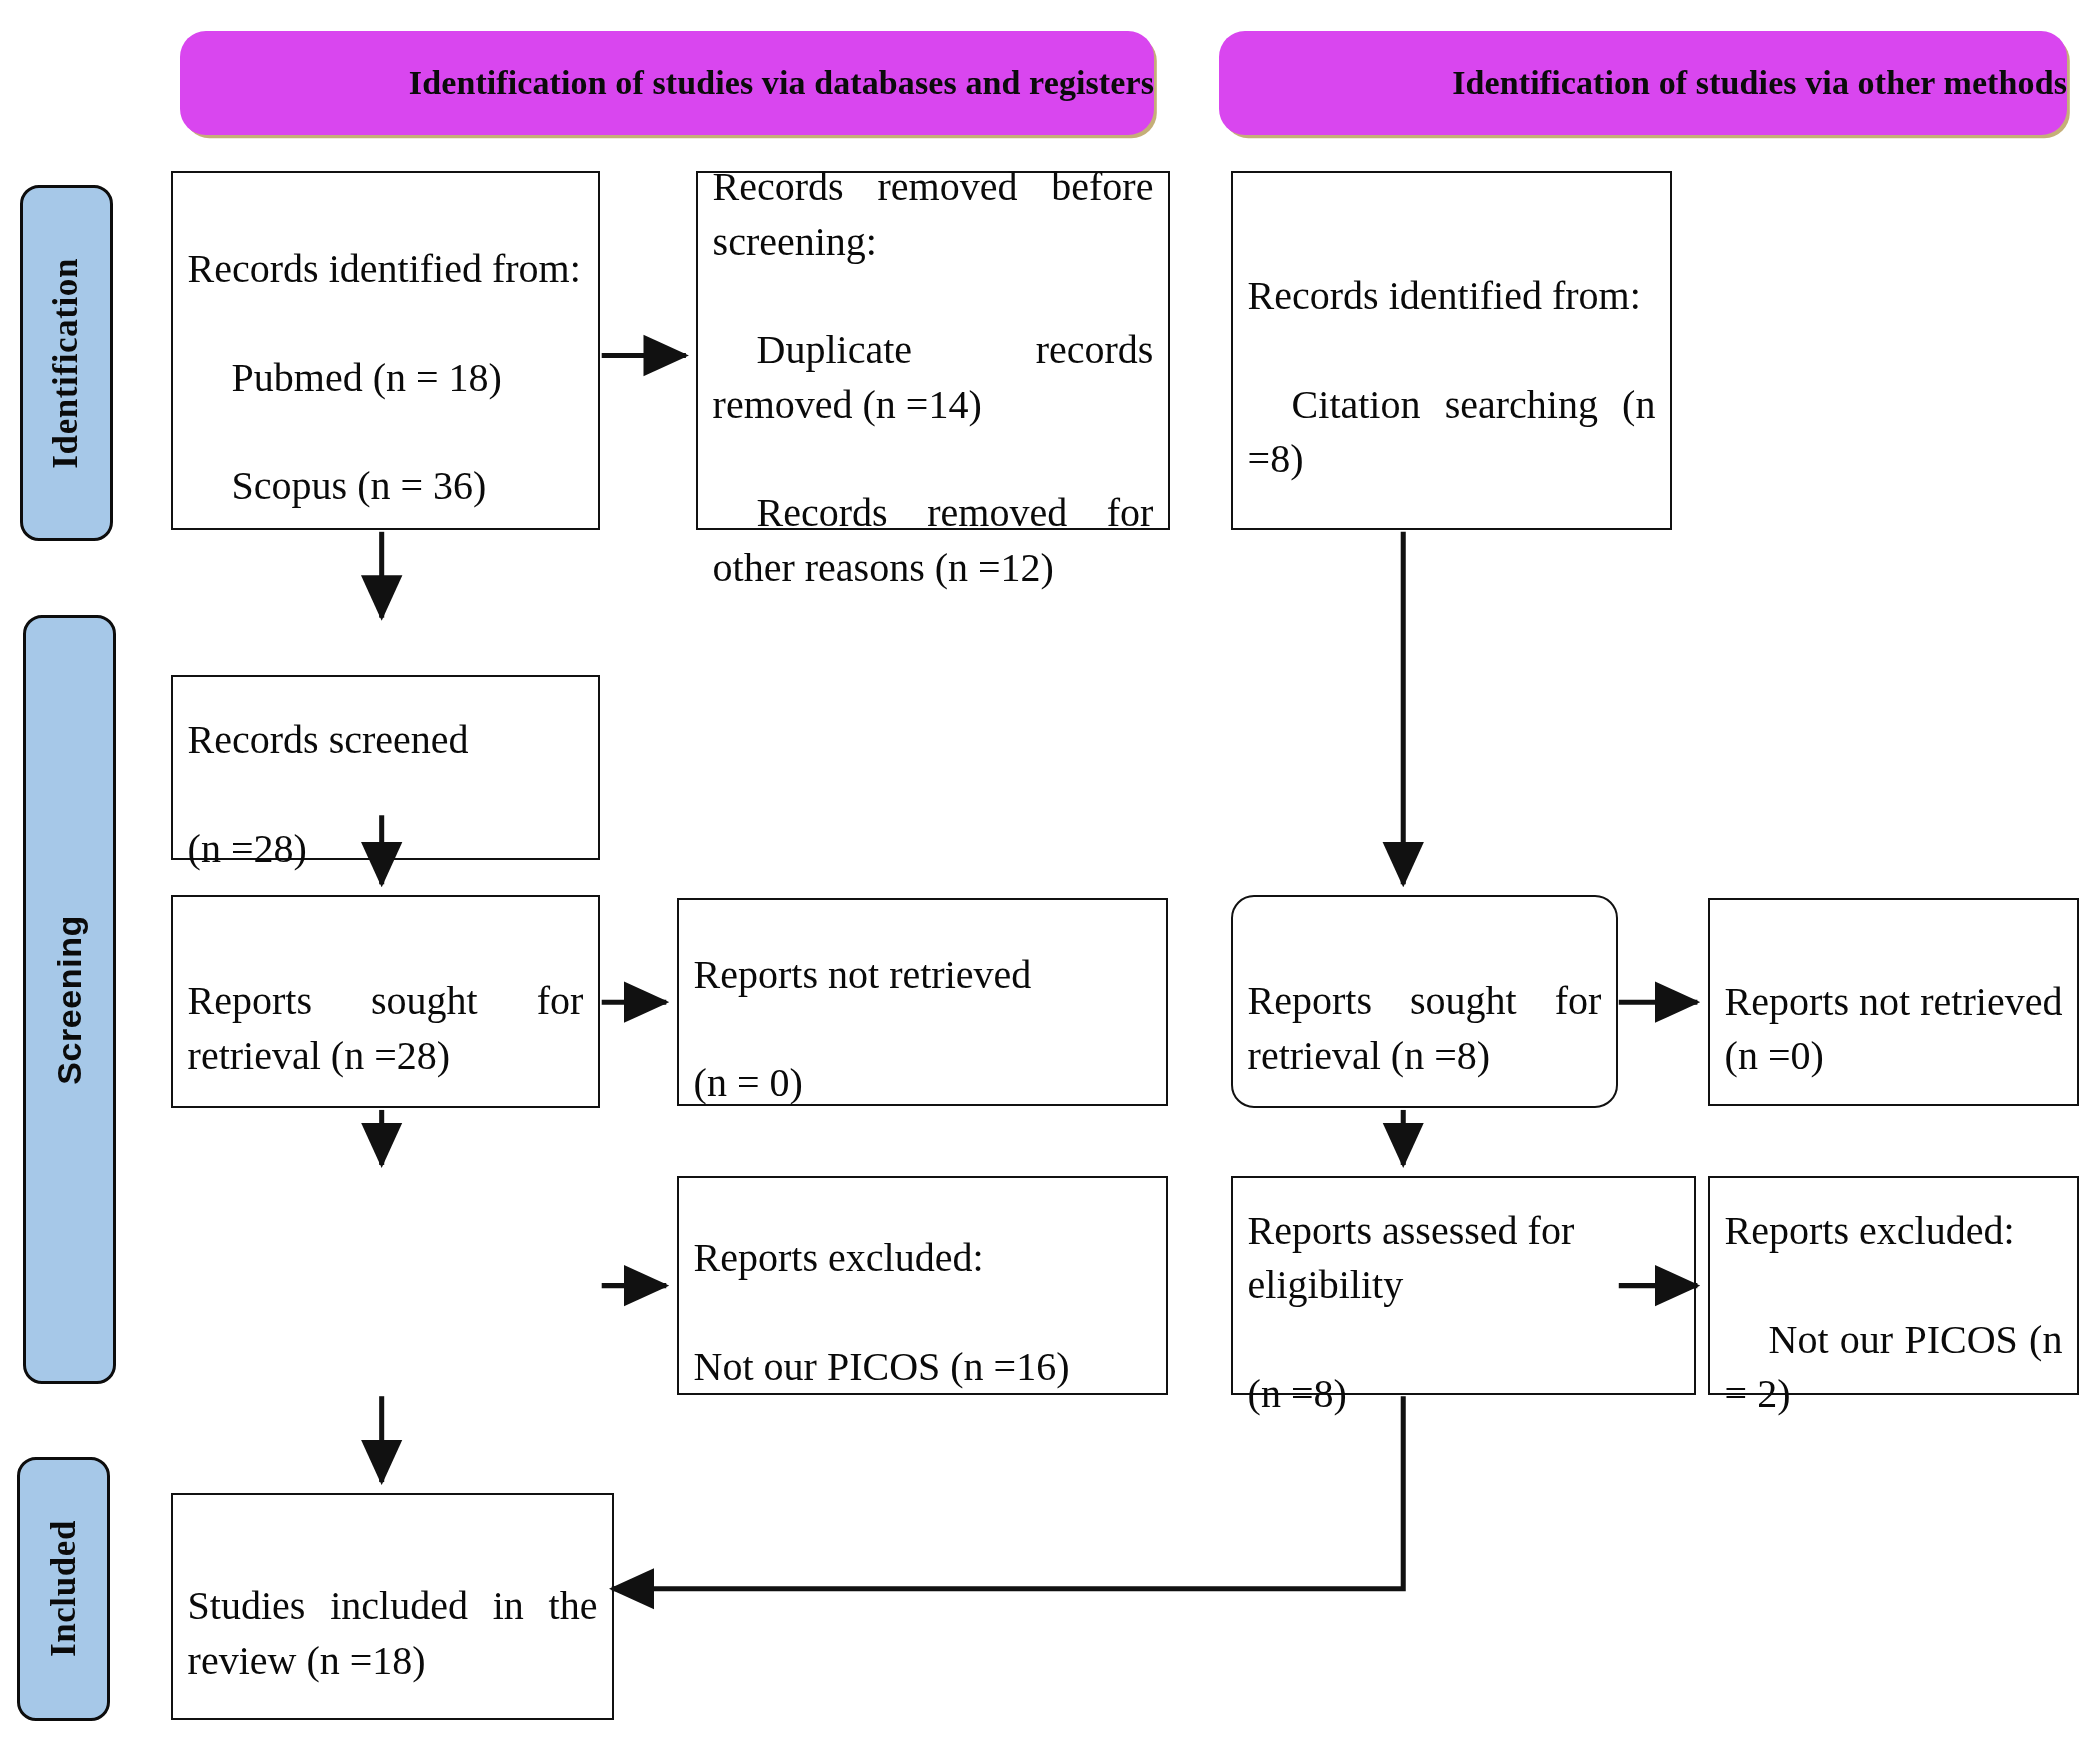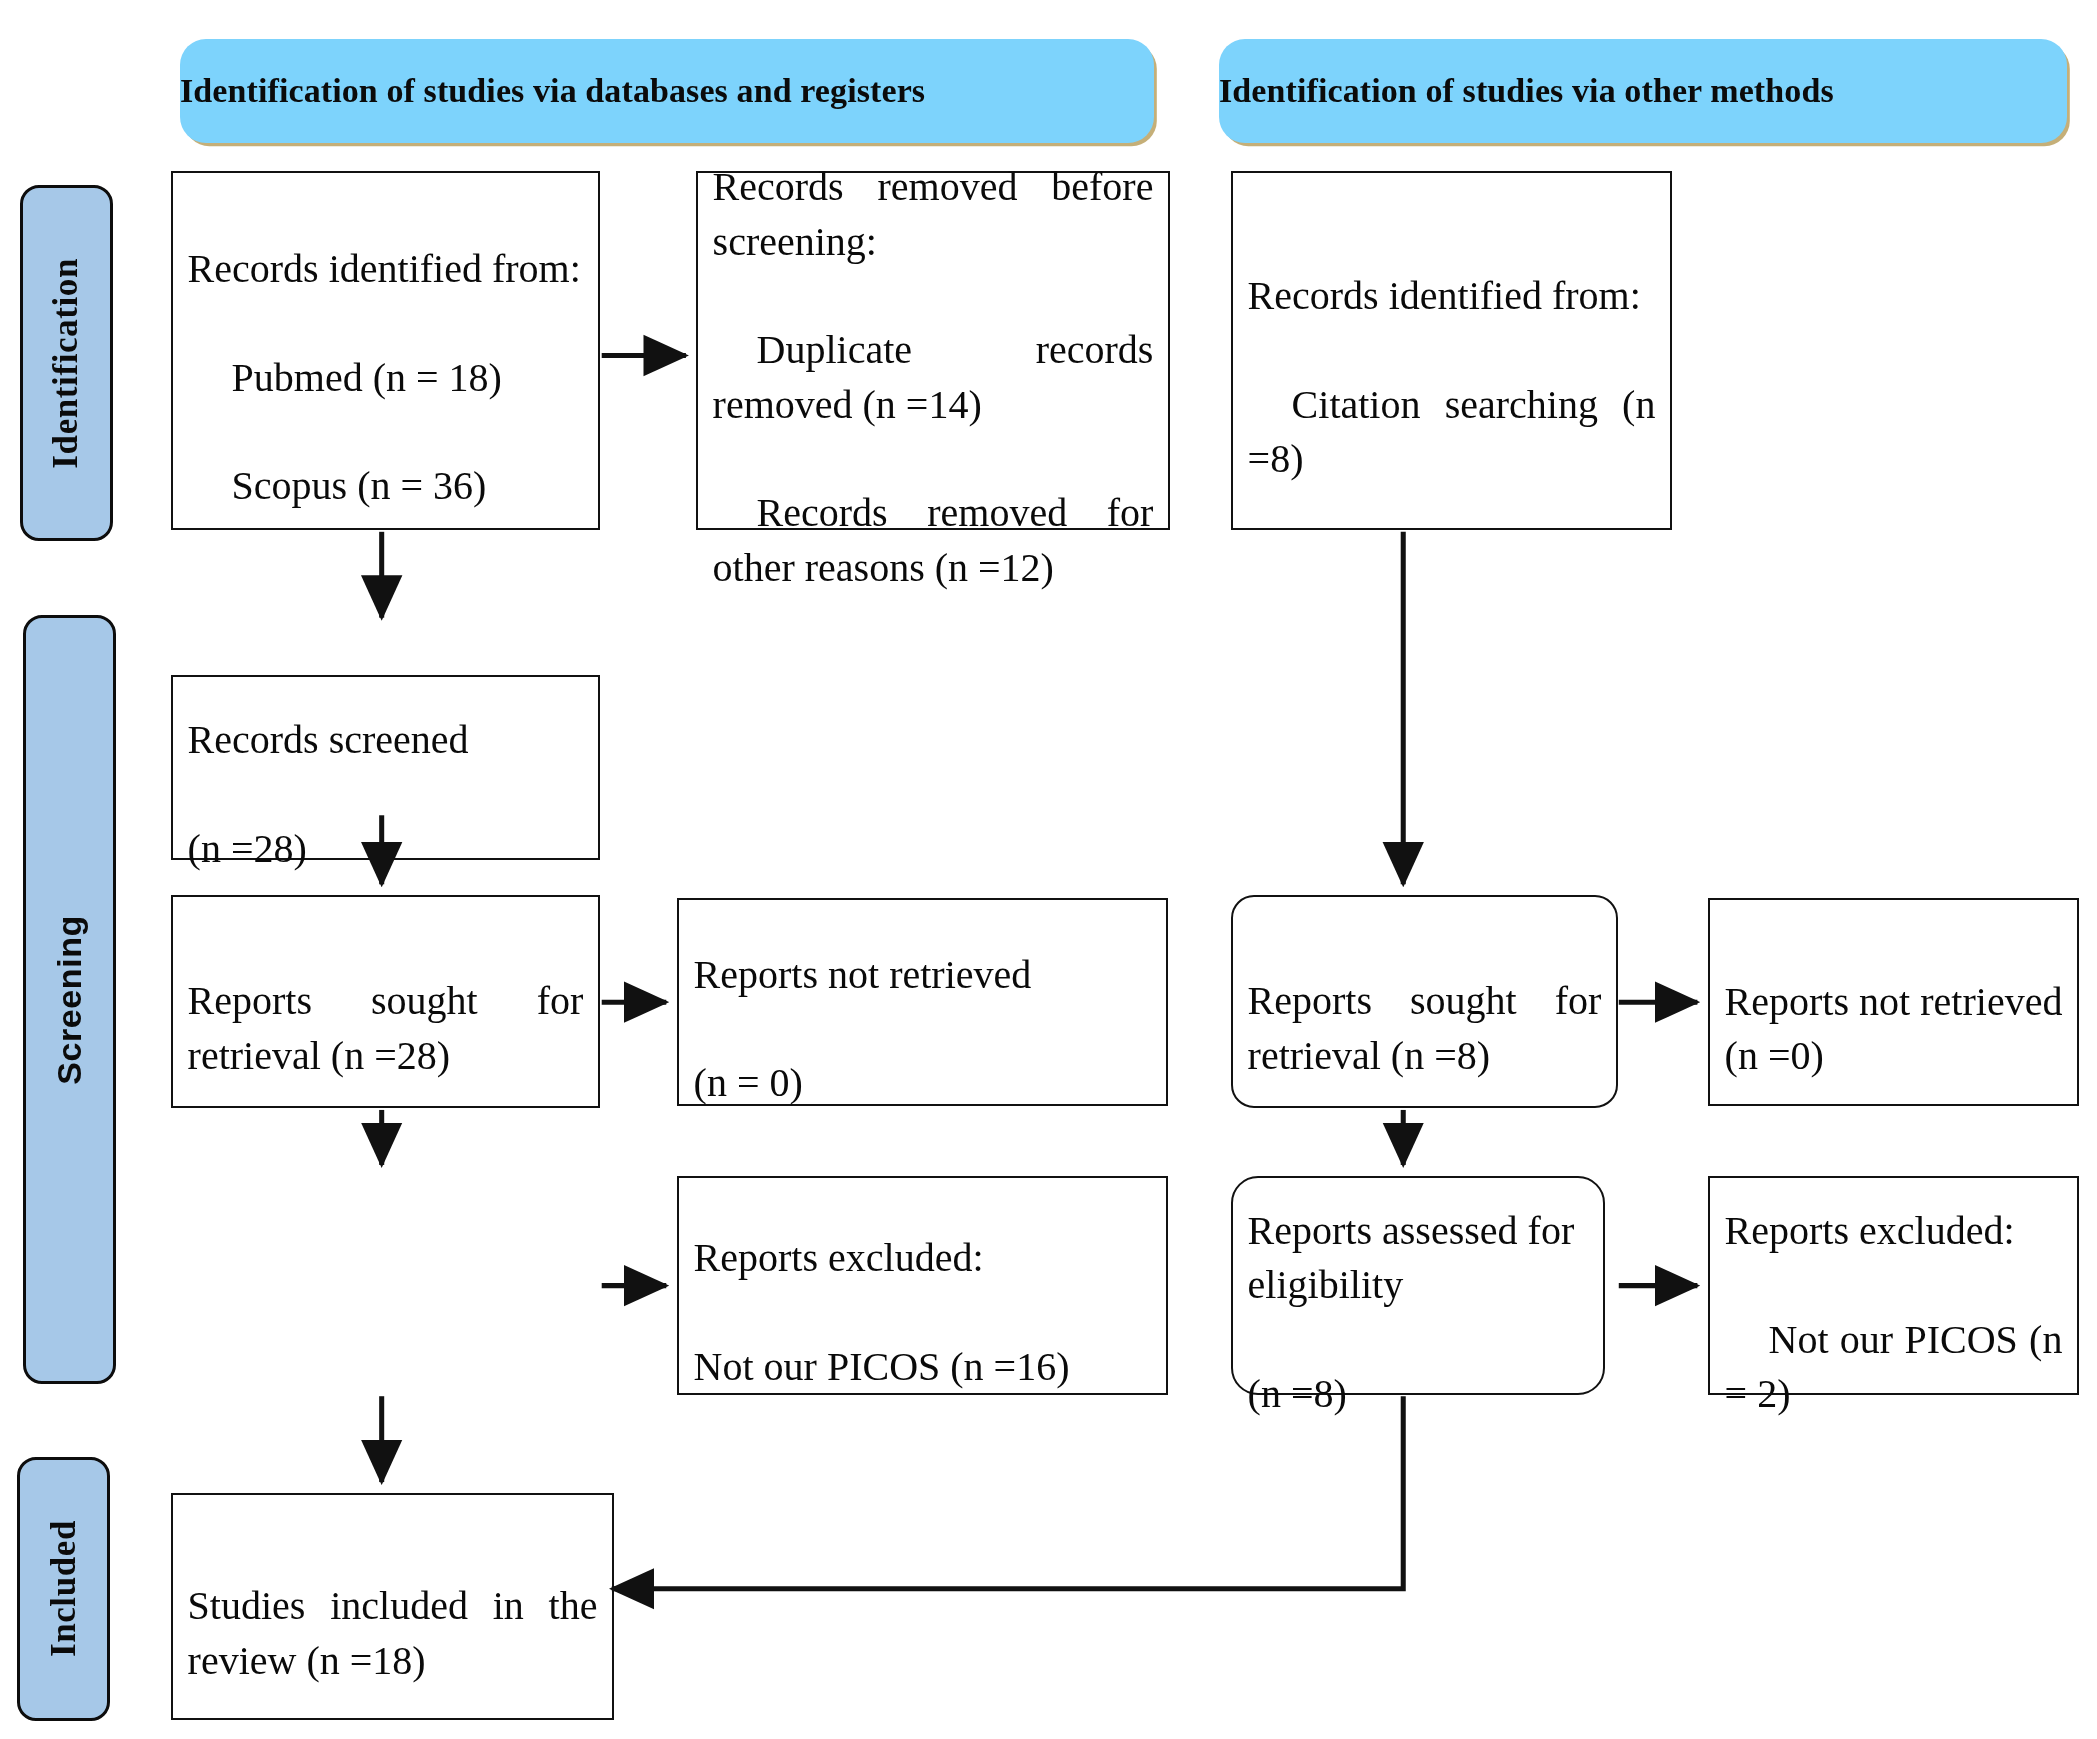--- a/index.html
+++ b/index.html
@@ -19,14 +19,13 @@
   
   .banner {
     position: absolute;
-    background: #7dd3fc;
+    background: #d946ef;
     border-radius: 26px;
     box-shadow: 3.4px 3.9px 0 -0.6px rgba(150,110,10,0.55);
     display: flex;
     align-items: center;
-    justify-content: flex-start;
+    justify-content: flex-end;
     box-sizing: border-box;
-    margin-top: 8px;
   }
   .banner-label {
     font-family: "Liberation Serif", "DejaVu Serif", serif;

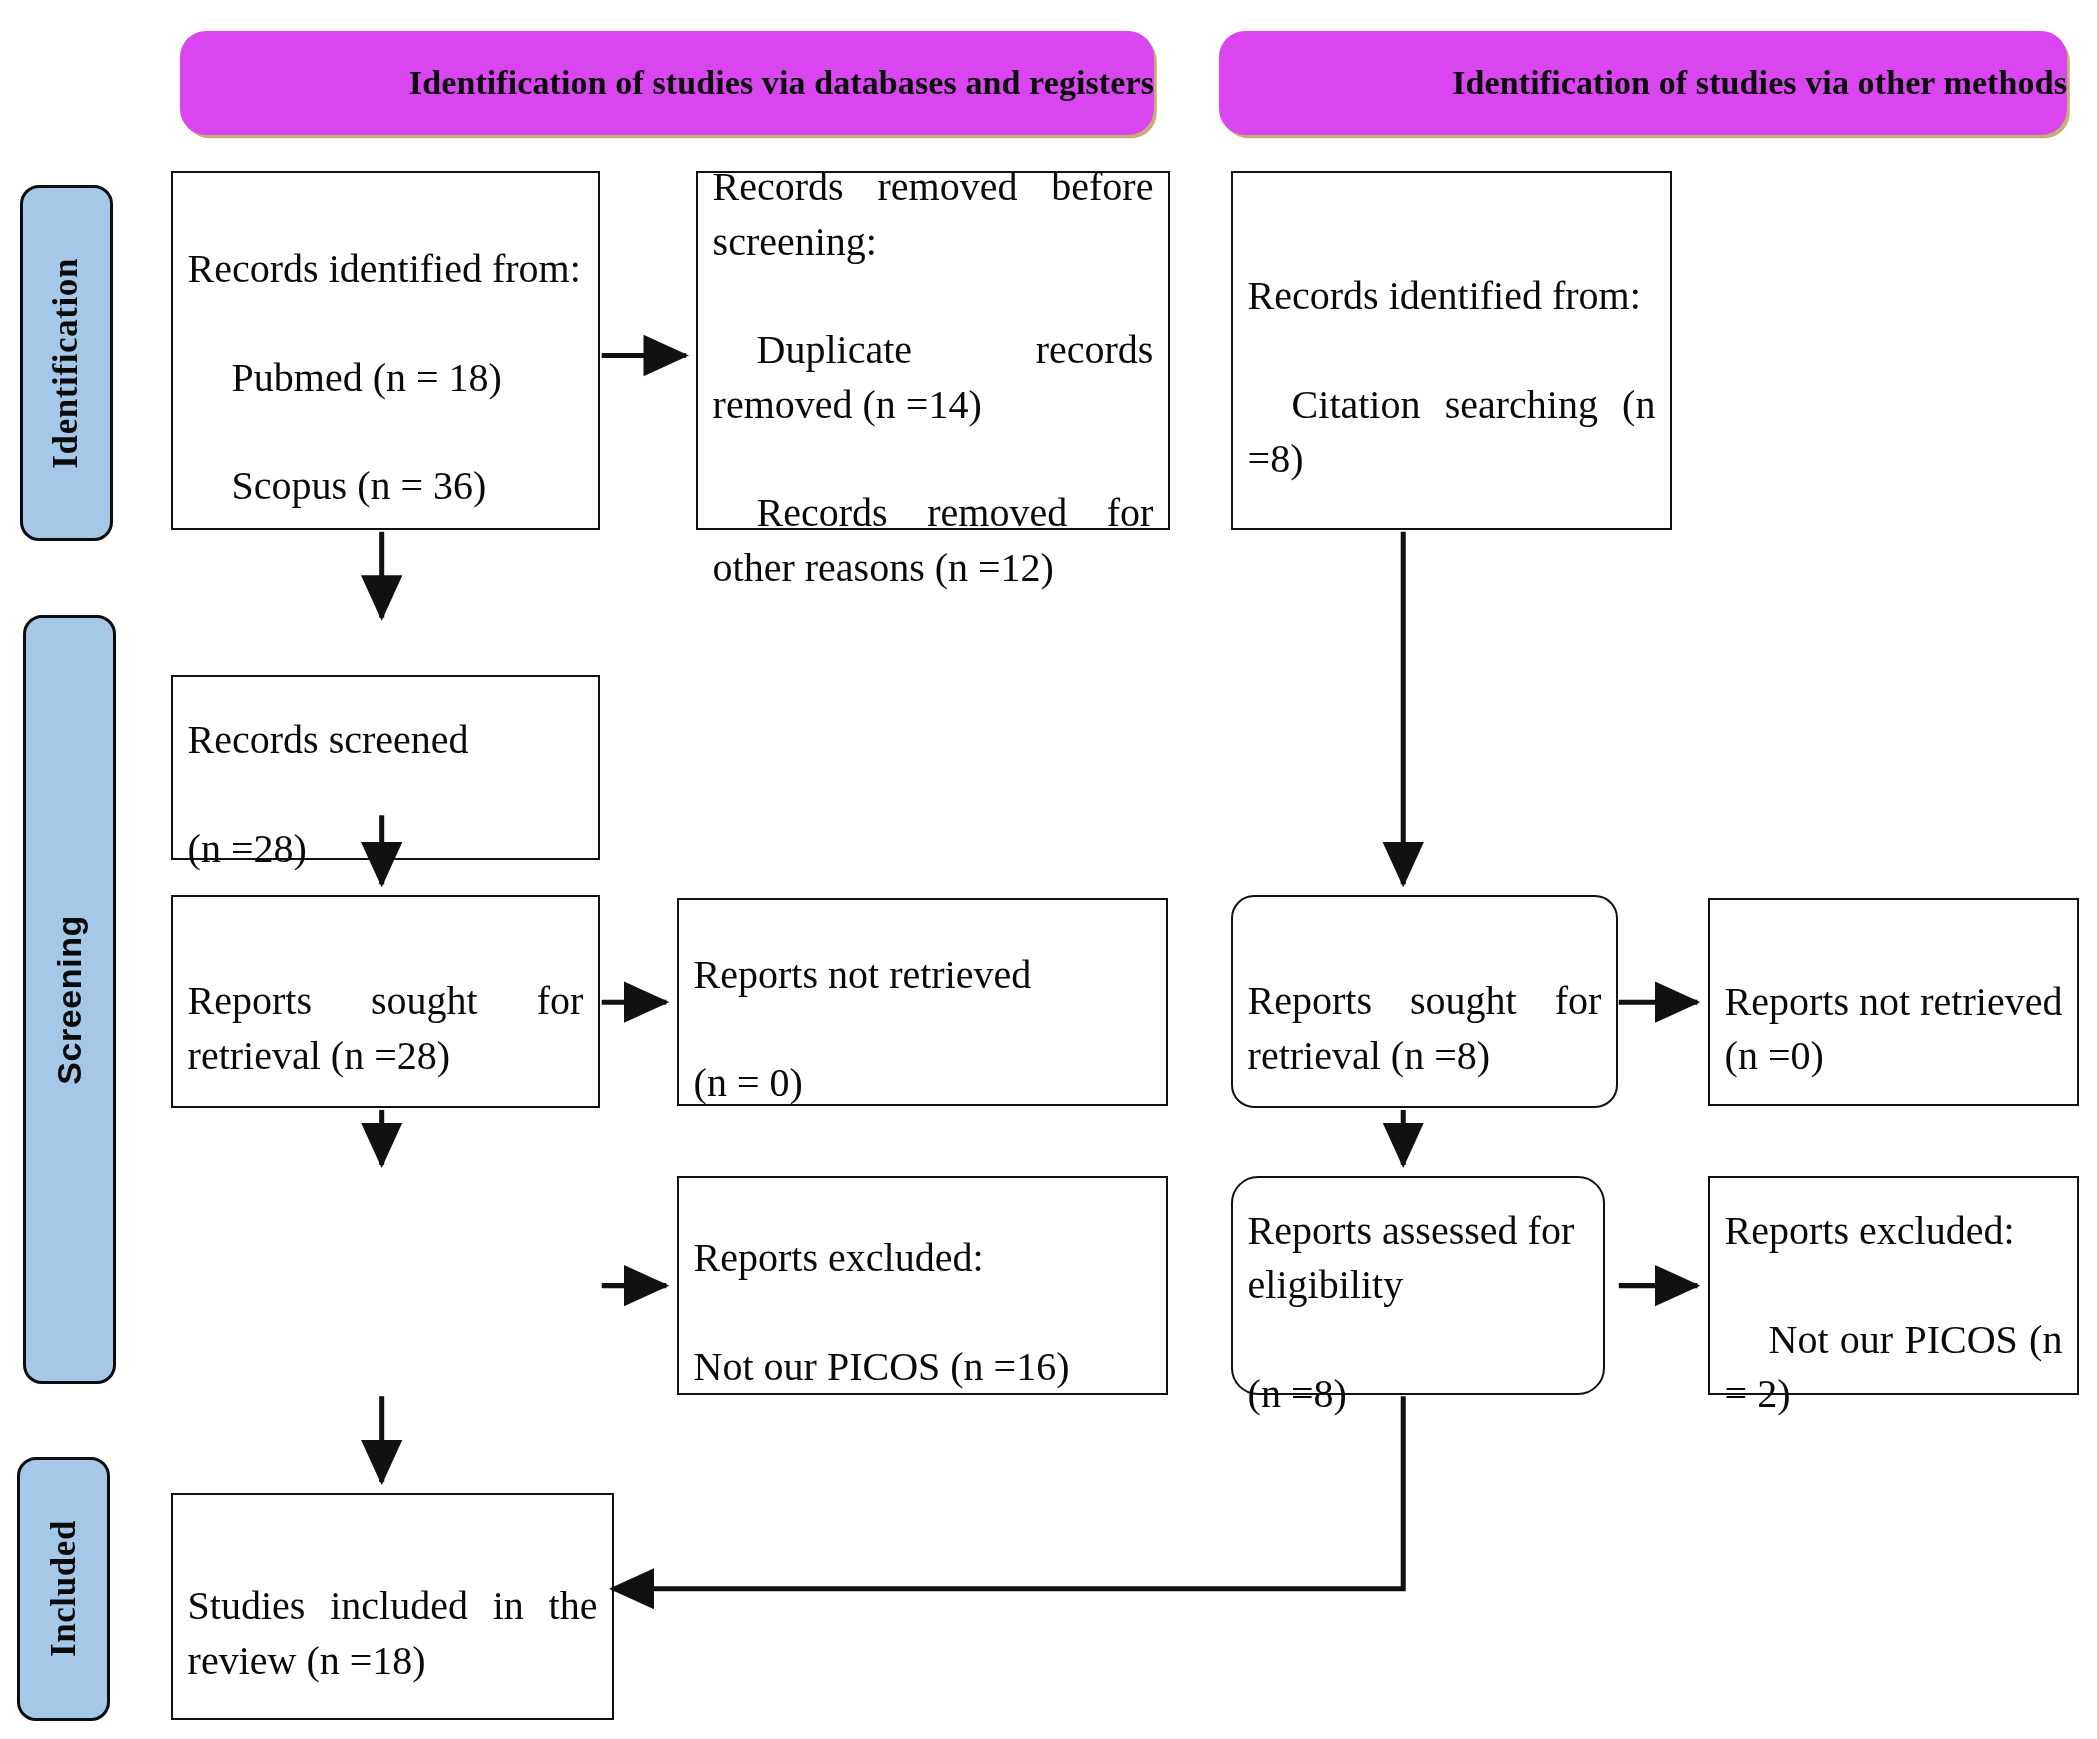--- a/index.html
+++ b/index.html
@@ -187,7 +187,7 @@
     </div>
   </div>
 
-  <div class="flowbox" style="left:1231px; top:1176px; width:374px; height:219px;border-radius:27px;">
+  <div class="flowbox" style="left:1231px; top:1176px; width:465px; height:219px;">
     <div class="flowbox-text nojustify">
       <span>Reports assessed for eligibility</span><br>
       <span>(n =8)</span>

